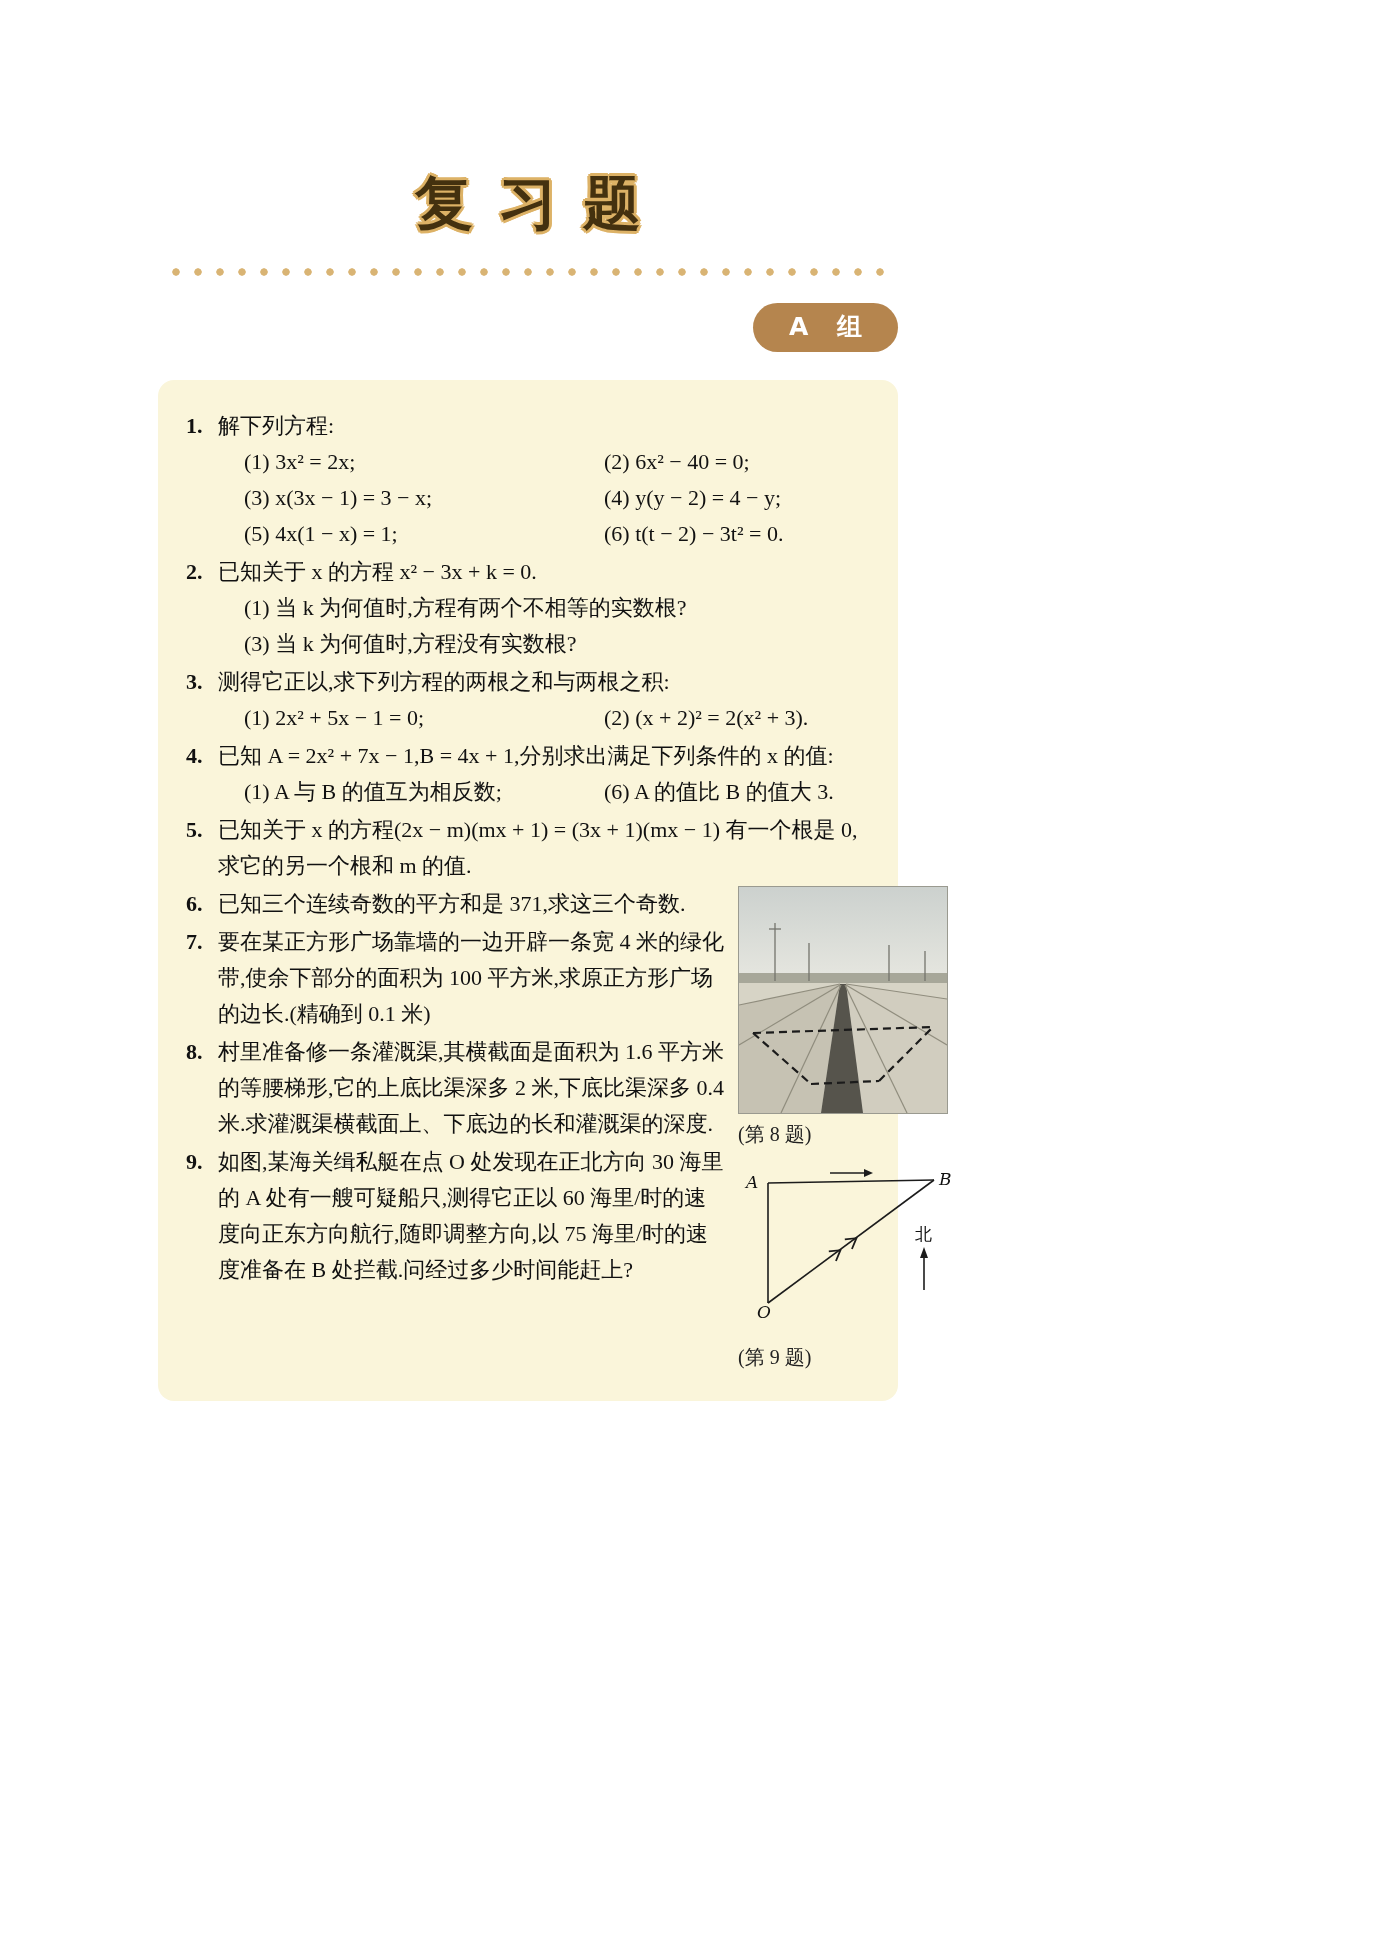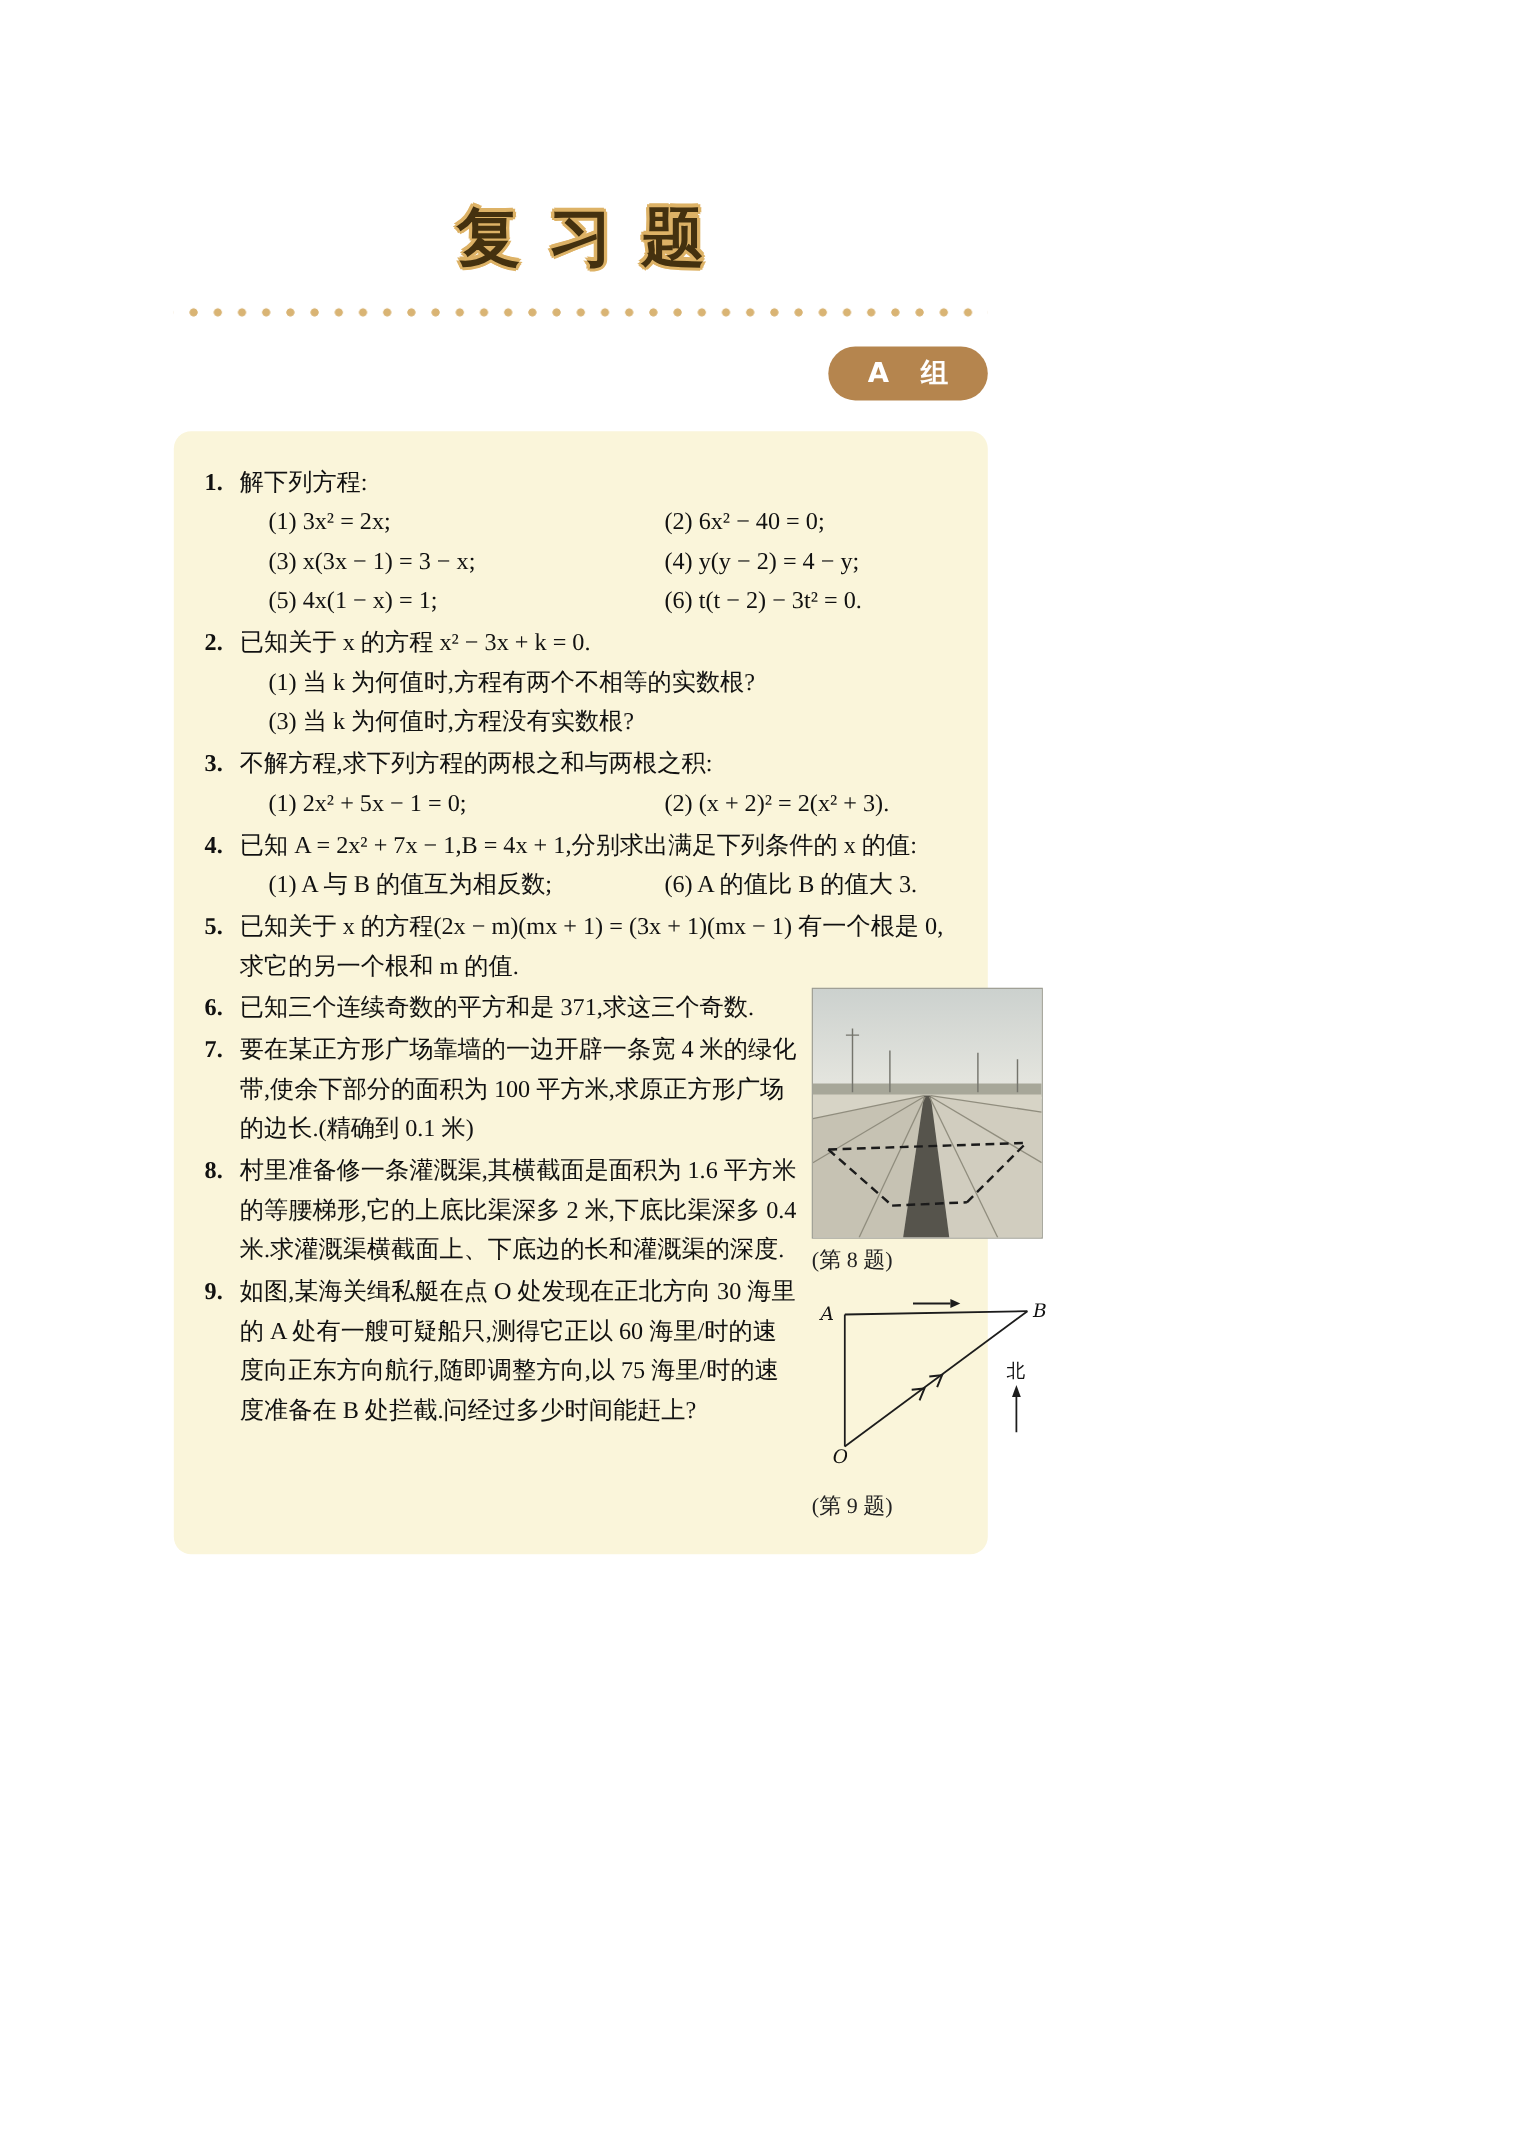--- a/index.html
+++ b/index.html
@@ -16,7 +16,7 @@
   .content-col {
     position: absolute;
     left: 158px;
-    top: 12px;
+    top: 0;
     width: 740px;
   }
   .title {

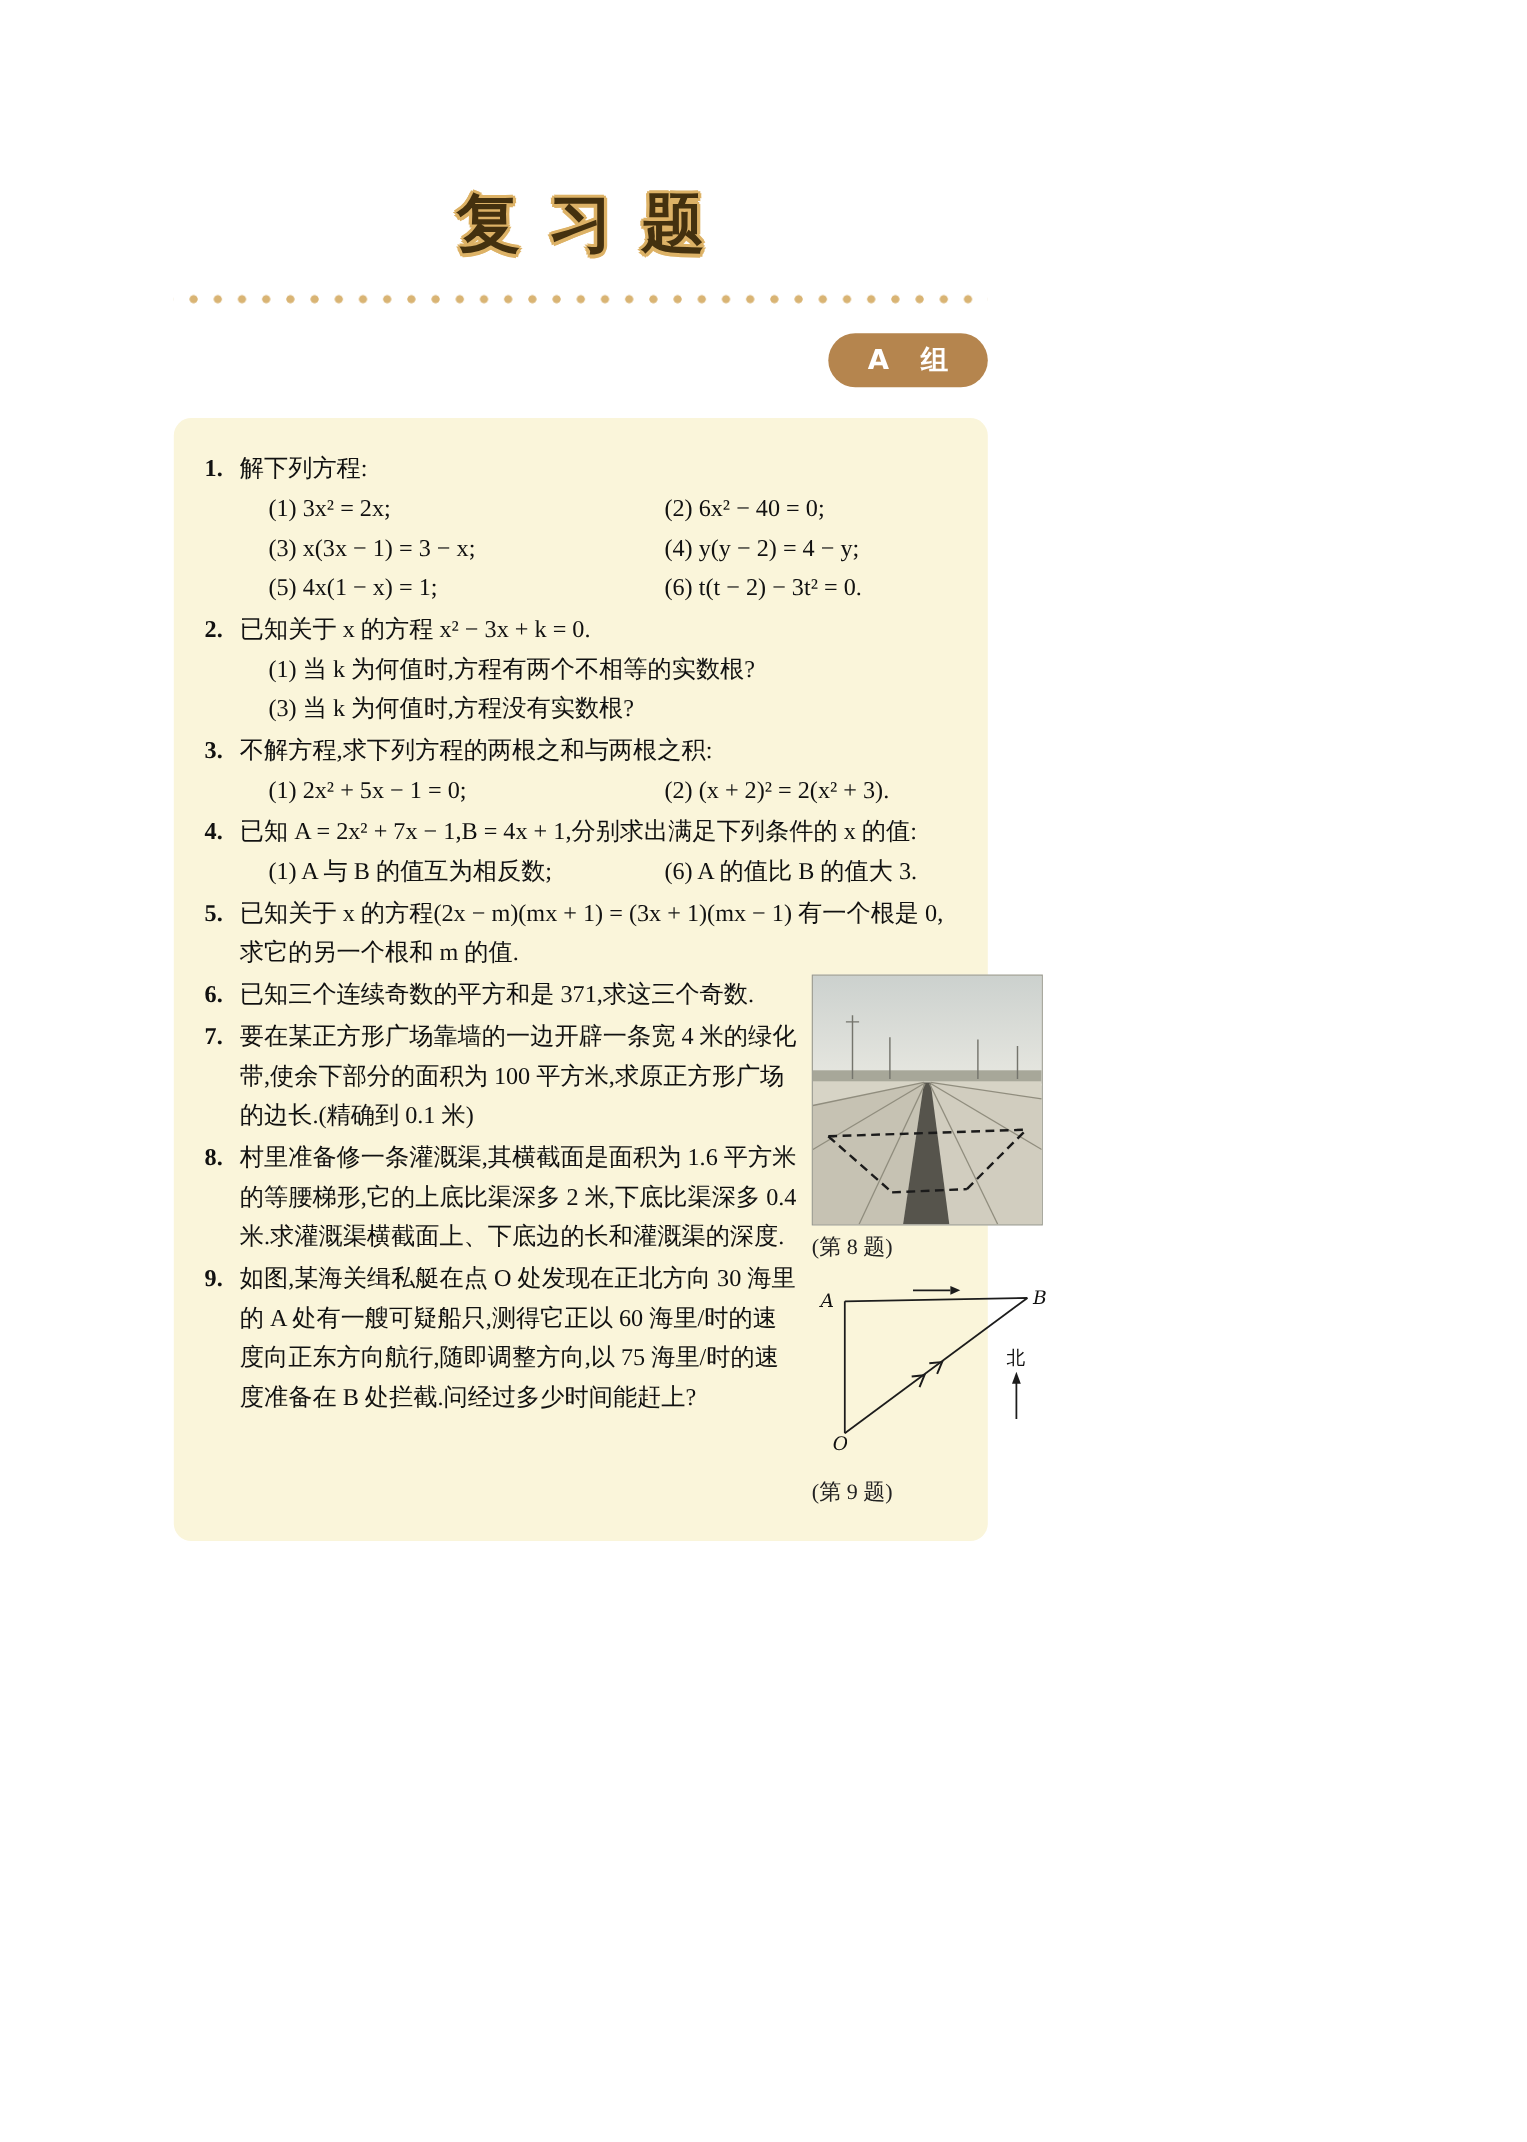--- a/index.html
+++ b/index.html
@@ -186,7 +186,7 @@
       <div class="prob">
         <span class="num">3.</span>
         <div class="body">
-          <div>不解方程,求下列方程的两根之和与两根之积:</div>
+          <div>测得它正以,求下列方程的两根之和与两根之积:</div>
           <div class="grid2">
             <div>(1) 2x² + 5x − 1 = 0;</div>
             <div>(2) (x + 2)² = 2(x² + 3).</div>

